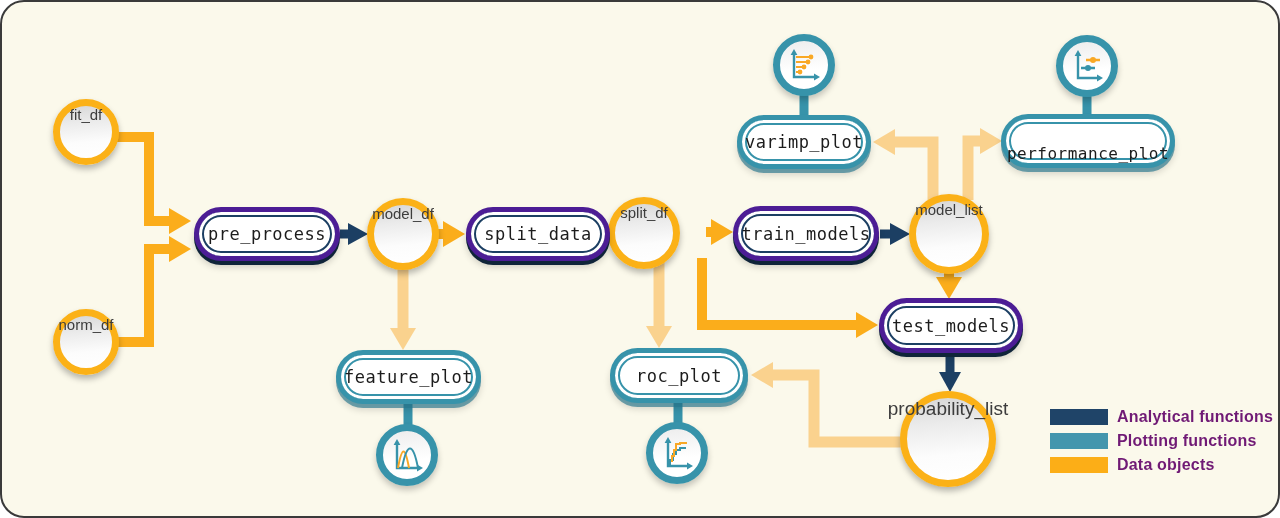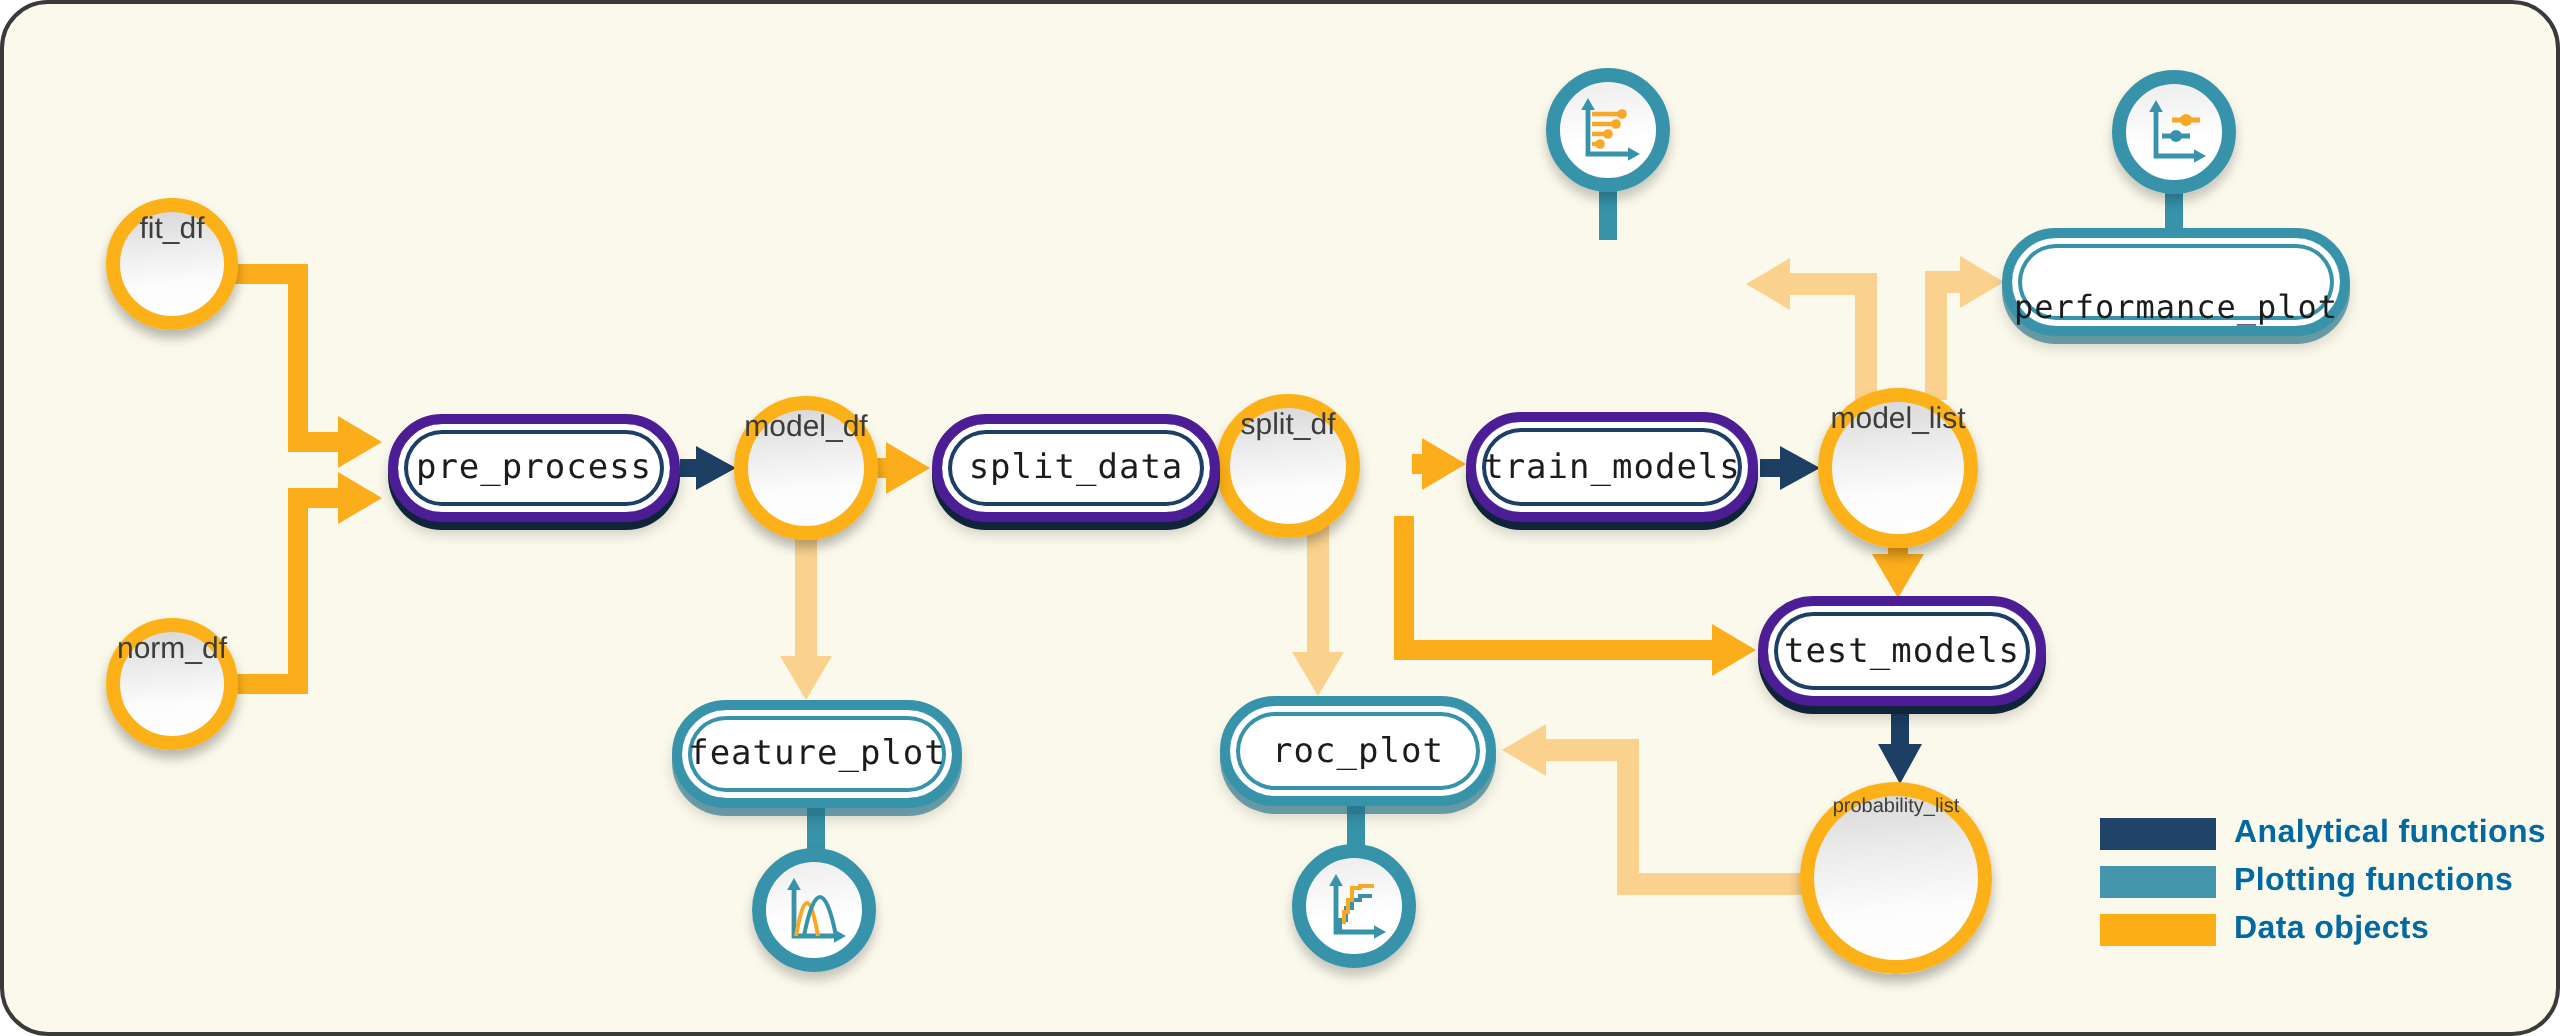--- a/index.html
+++ b/index.html
@@ -139,6 +139,9 @@
     <span>test_models</span>
   </div>
 
+  <div class="pill teal" style="left:735px;top:113px;width:134px;height:54px;">
+    <span>varimp_plot</span>
+  </div>
   <div class="pill teal small-text" style="left:999px;top:112px;width:174px;height:54px;">
     <span>performance_plot</span>
   </div>

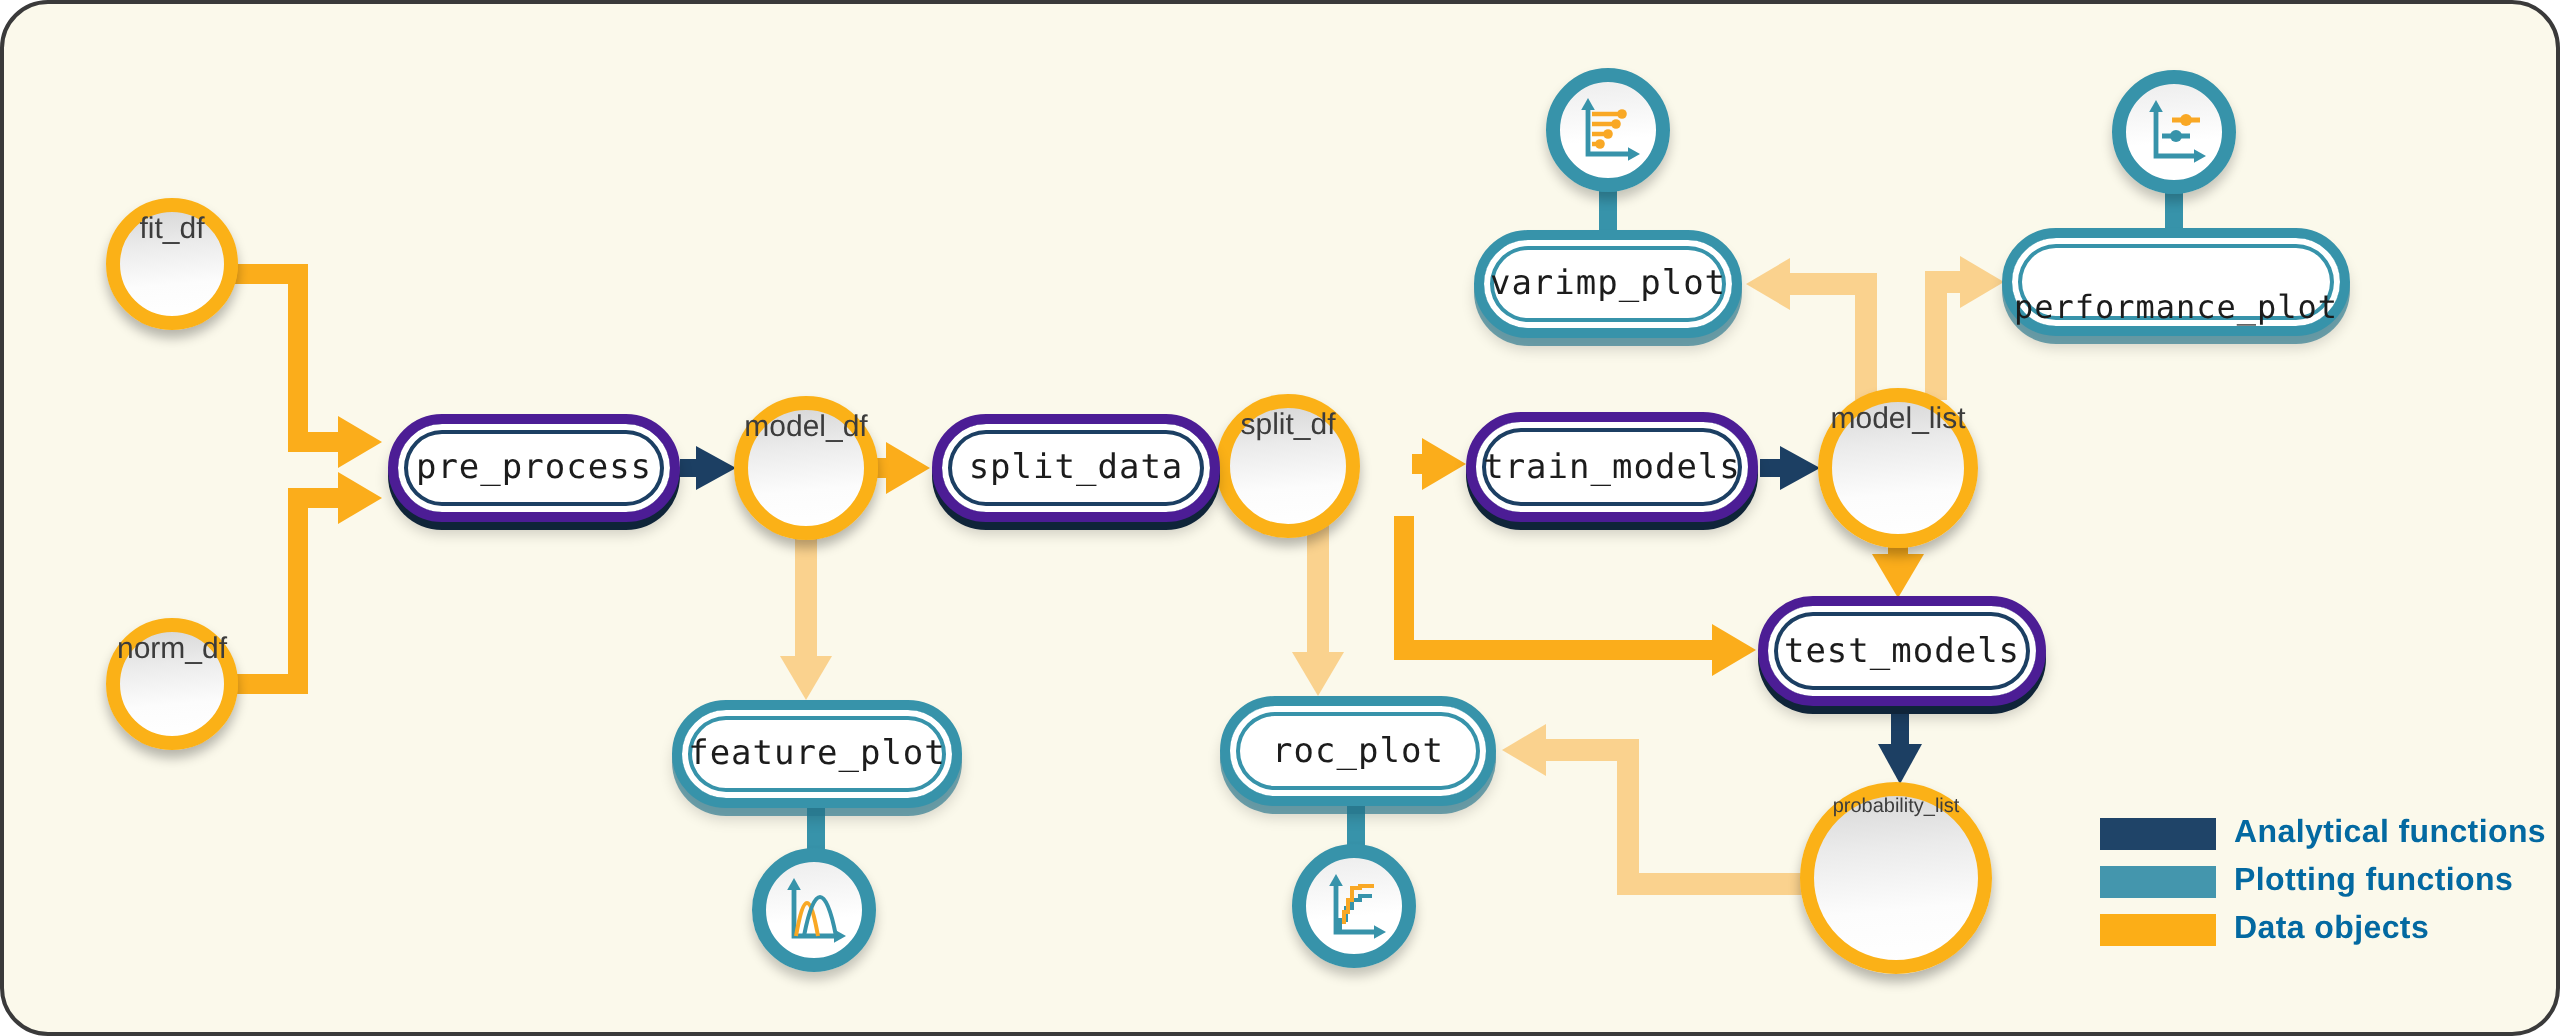--- a/index.html
+++ b/index.html
@@ -34,7 +34,7 @@
     color:#3c3c3c;font-size:15px;
     box-shadow:0 4px 6px rgba(0,0,0,.28);
   }
-  .datanode.big-label{font-size:10px;}
+  .datanode.big-label{font-size:19px;}
   .iconnode{
     position:absolute;border-radius:50%;box-sizing:border-box;
     border:7px solid #3793AA;

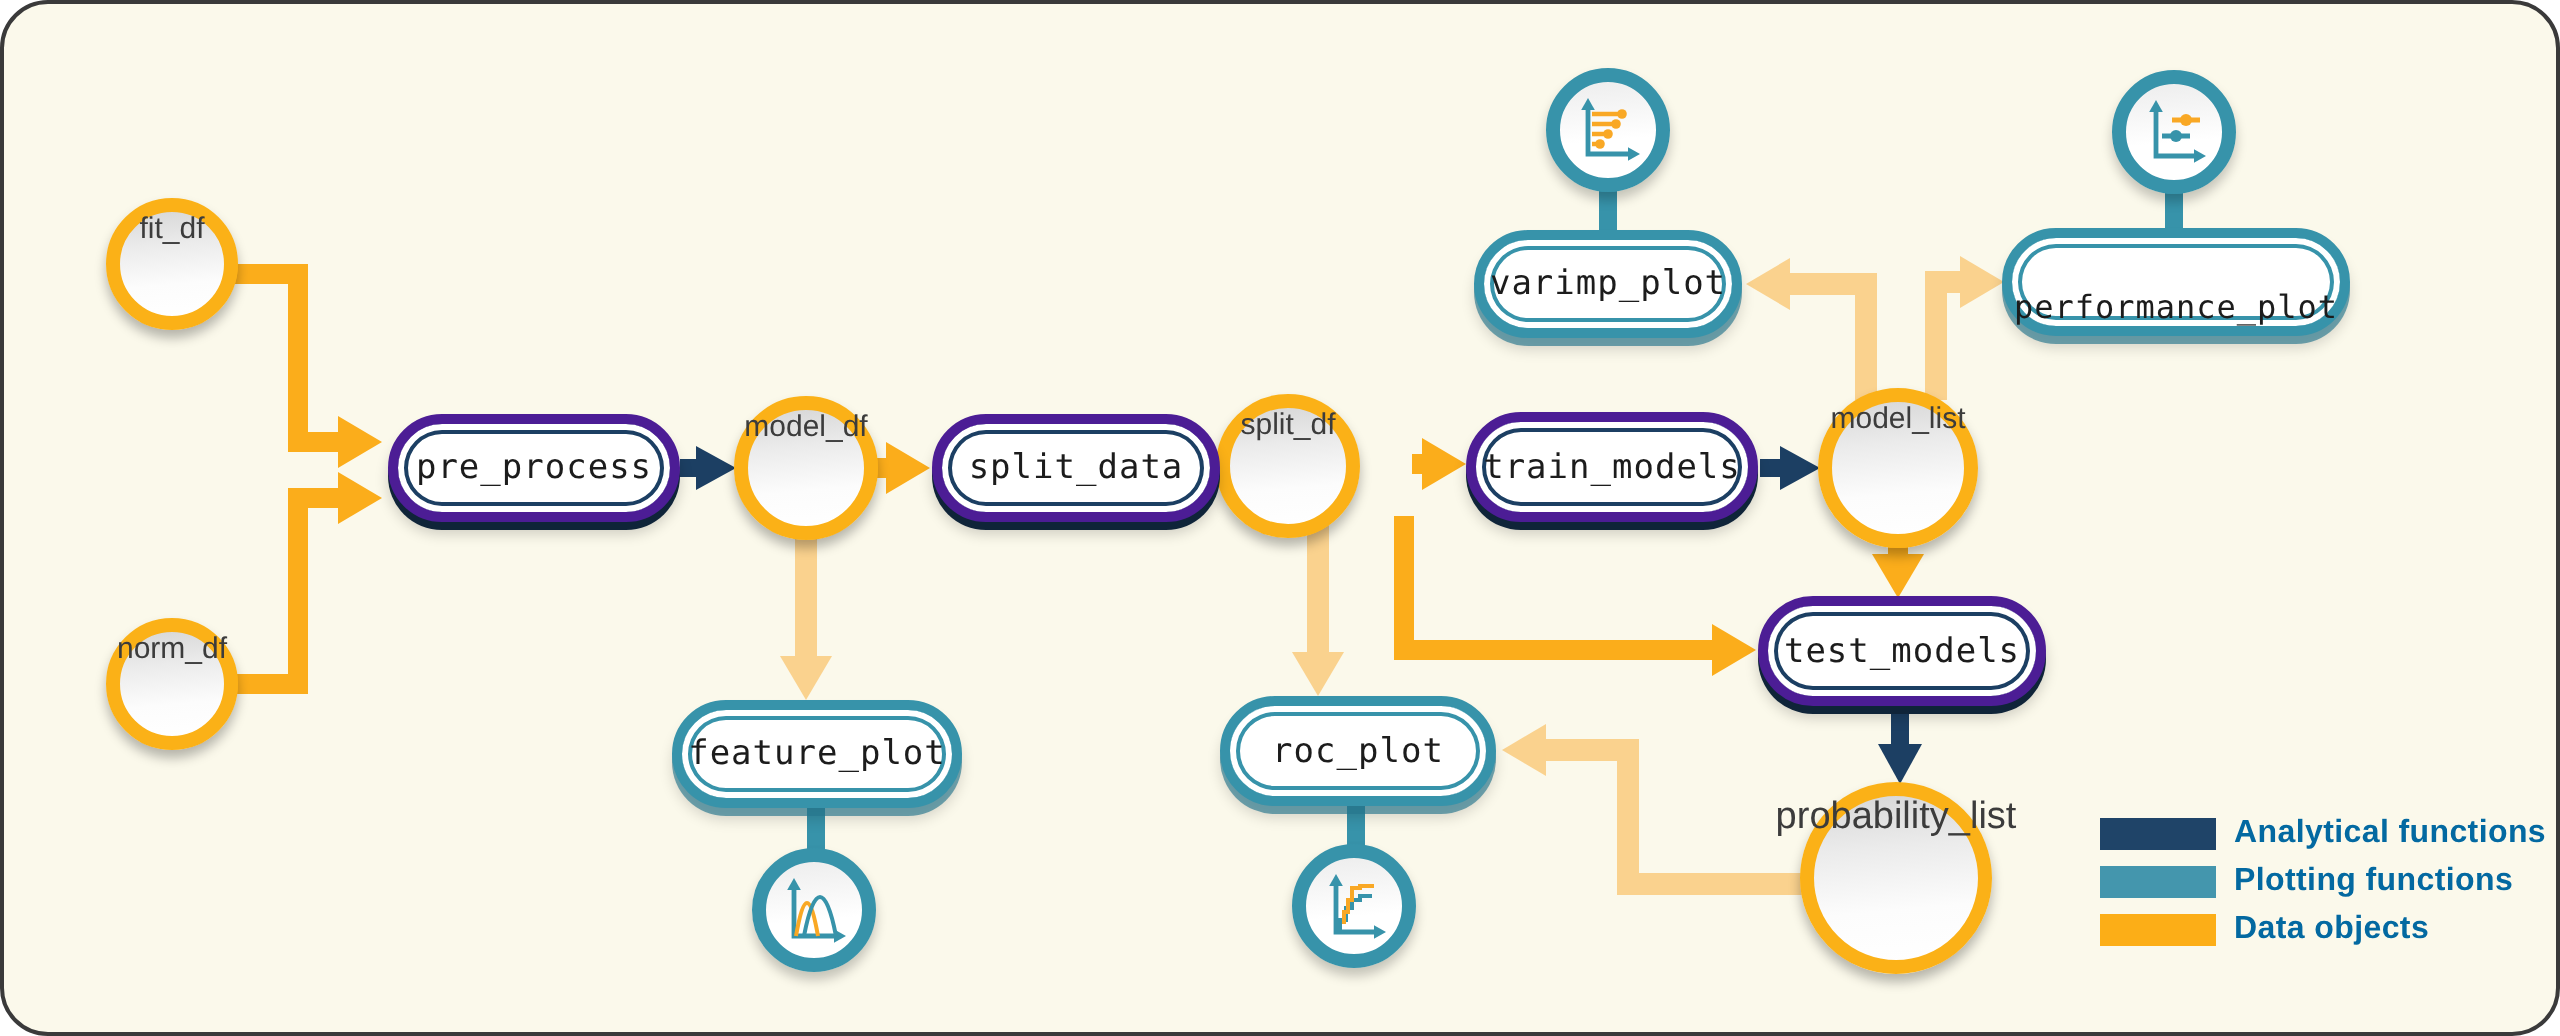--- a/index.html
+++ b/index.html
@@ -45,7 +45,7 @@
   .legend{position:absolute;left:1048px;top:406px;display:flex;flex-direction:column;gap:6px;}
   .legend-row{display:flex;align-items:center;gap:9px;}
   .legend-swatch{width:58px;height:16px;}
-  .legend-label{font-size:16px;font-weight:bold;color:#0369a1;letter-spacing:.2px;}
+  .legend-label{font-size:16px;font-weight:bold;color:#701a75;letter-spacing:.2px;}
 </style>
 </head>
 <body>

